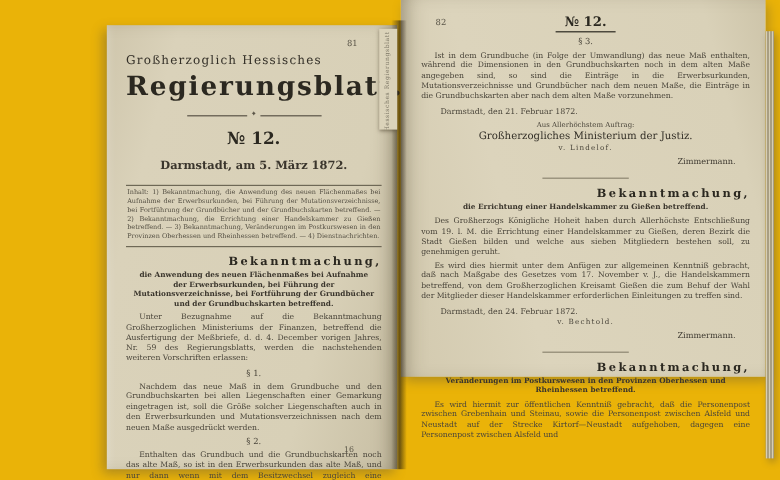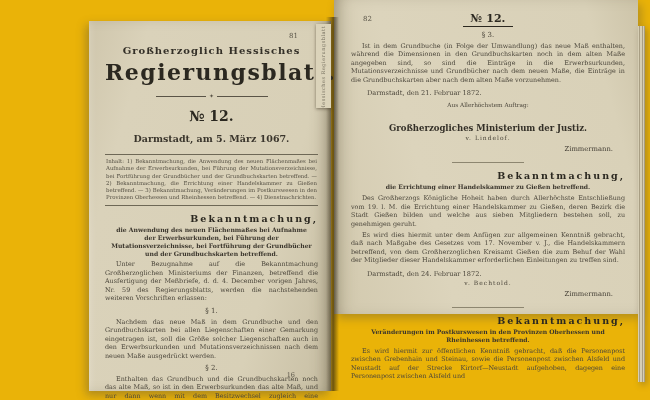--- a/index.html
+++ b/index.html
@@ -27,7 +27,7 @@
     box-shadow:2px 3px 6px rgba(95,85,58,.4);}
   
   .pageno-left{text-align:right;padding-right:20px;font-size:7px;color:#5a5548;}
-  .masthead1{text-align:center;font-weight:bold;font-size:10px;letter-spacing:1px;margin-top:5px;color:#332f27;}
+  .masthead1{font-weight:normal;font-size:10px;letter-spacing:1px;margin-top:5px;color:#332f27;}
   .masthead2{text-align:center;font-weight:bold;font-size:22px;letter-spacing:1.5px;margin-top:3px;color:#2b2820;}
   .ornament{display:flex;align-items:center;justify-content:center;margin:9px auto 0;width:112px;gap:3px;}
   .ornament .line{flex:1;height:1px;background:#5a5447;}

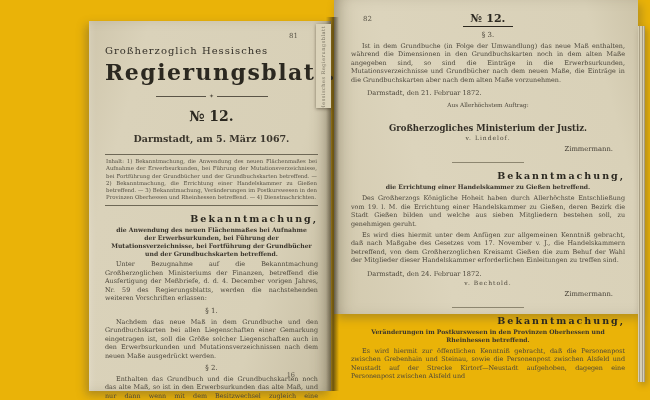--- a/index.html
+++ b/index.html
@@ -48,7 +48,7 @@
   .running-head span{border-bottom:1.5px solid #2b2820;padding:0 8px 1px;}
   .date-left{font-size:6.6px;margin-top:5px;text-indent:16px;color:#4a453a;}
   .auth-caption{text-align:center;font-size:5.8px;margin-top:5px;color:#4a453a;}
-  .auth-name{text-align:center;font-weight:bold;font-size:8.5px;margin-top:15px;color:#332f27;}
+  .auth-name{text-align:center;font-weight:normal;font-size:8.5px;margin-top:1px;color:#332f27;}
   .auth-signer{text-align:center;font-size:6px;letter-spacing:1px;margin-top:1px;color:#4a453a;}
   .countersign{text-align:right;padding-right:12px;font-size:6.8px;margin-top:4px;color:#3f3a31;}
   .rule-short{width:72px;height:1px;background:#8d8670;margin:9px auto 0;}

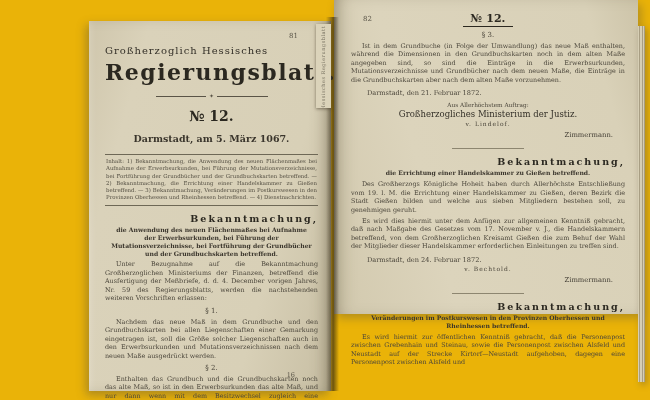--- a/index.html
+++ b/index.html
@@ -68,7 +68,7 @@
       <div class="line"></div>
     </div>
     <div class="issue">№ 12.</div>
-    <div class="dateline">Darmstadt, am 5. März 1067.</div>
+    <div class="dateline">Darmstadt, am 5. März 1872.</div>
     <div class="inhalt">Inhalt: 1) Bekanntmachung, die Anwendung des neuen Flächenmaßes bei Aufnahme der Erwerbsurkunden, bei Führung der Mutationsverzeichnisse, bei Fortführung der Grundbücher und der Grundbuchskarten betreffend. — 2) Bekanntmachung, die Errichtung einer Handelskammer zu Gießen betreffend. — 3) Bekanntmachung, Veränderungen im Postkurswesen in den Provinzen Oberhessen und Rheinhessen betreffend. — 4) Dienstnachrichten.</div>
     <div class="h-ann">Bekanntmachung,</div>
     <div class="sub-ann">die Anwendung des neuen Flächenmaßes bei Aufnahme der Erwerbsurkunden, bei Führung der Mutationsverzeichnisse, bei Fortführung der Grundbücher und der Grundbuchskarten betreffend.</div>

